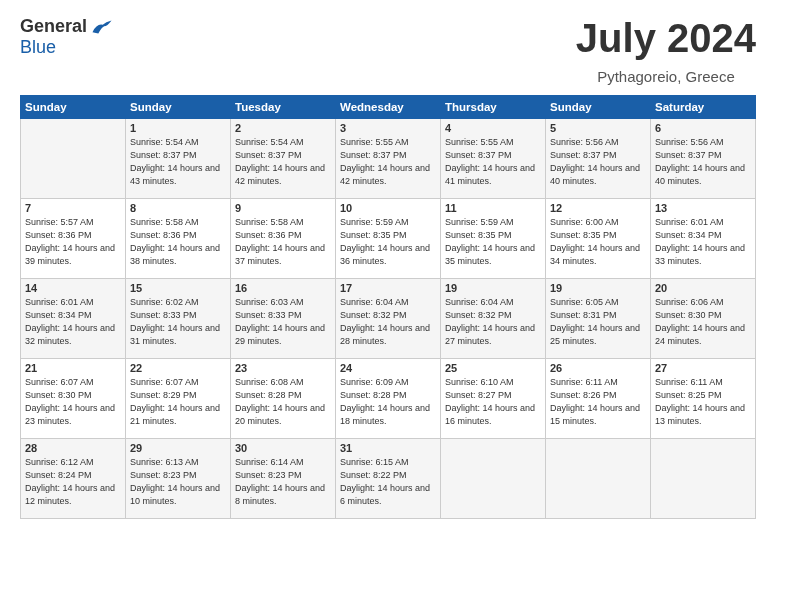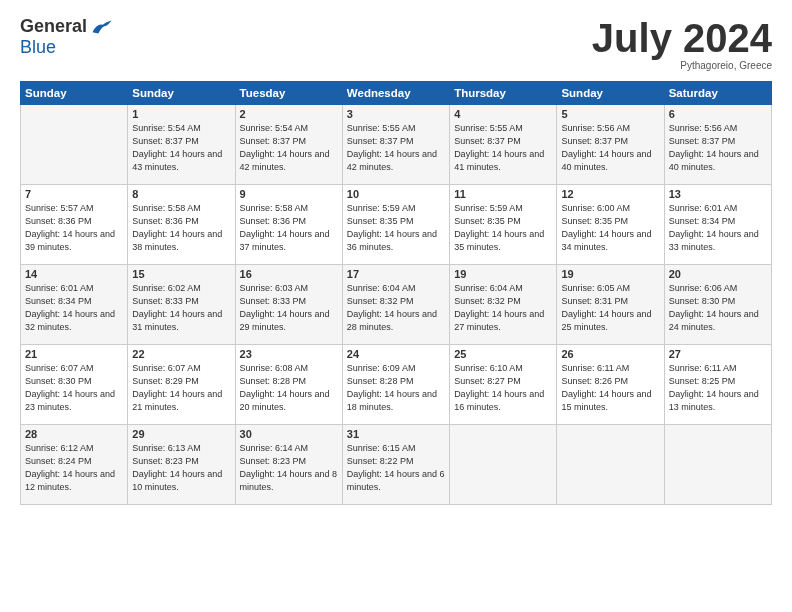--- a/index.html
+++ b/index.html
@@ -12,7 +12,7 @@
     }
     .page {
       width: 792px;
-      padding: 16px 20px 10px 20px;
+      padding: 16px 36px 10px 20px;
     }
     .header {
       display: flex;

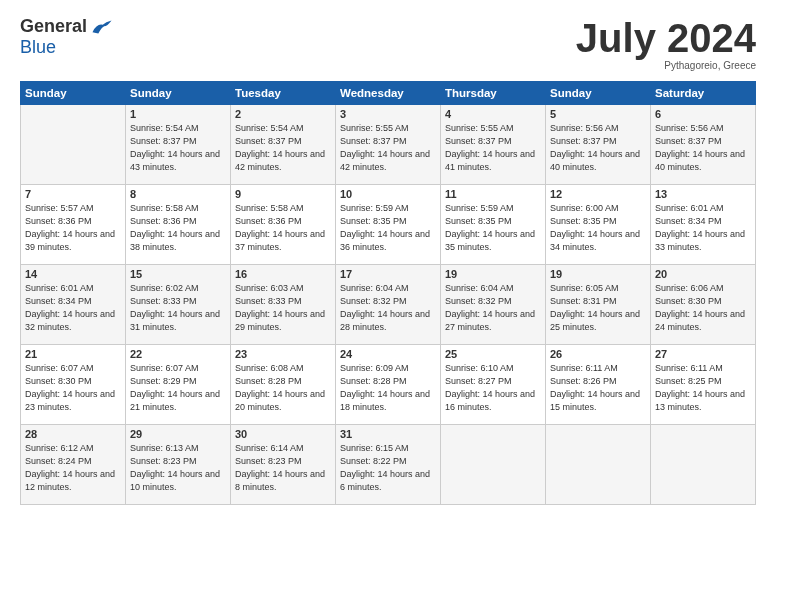--- a/index.html
+++ b/index.html
@@ -46,7 +46,7 @@
       margin-left: 2px;
     }
     .title-block {
-      text-align: right;
+      text-align: center;
     }
     .month-title {
       font-size: 40px;

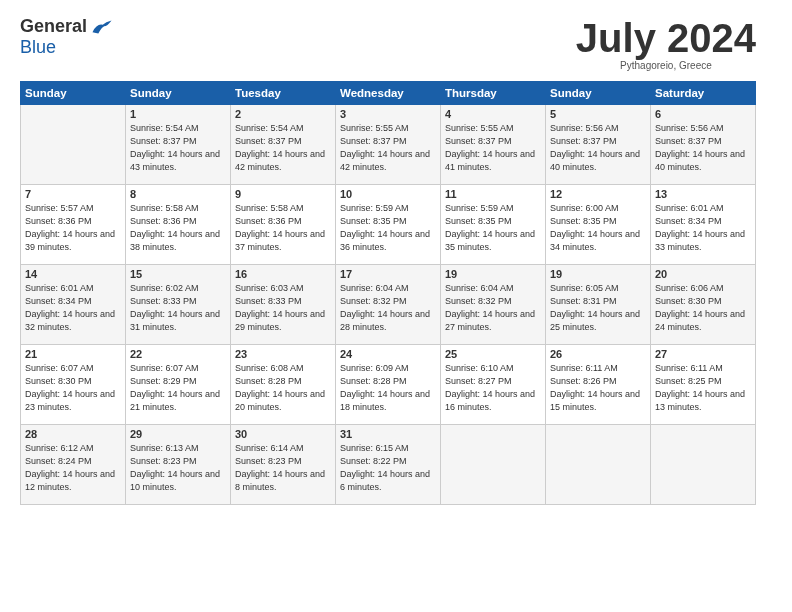--- a/index.html
+++ b/index.html
@@ -55,8 +55,9 @@
       line-height: 1.1;
     }
     .location {
-      font-size: 10px;
+      font-size: 15px;
       color: #555;
+      margin-top: 8px;
     }
     table {
       width: 100%;

